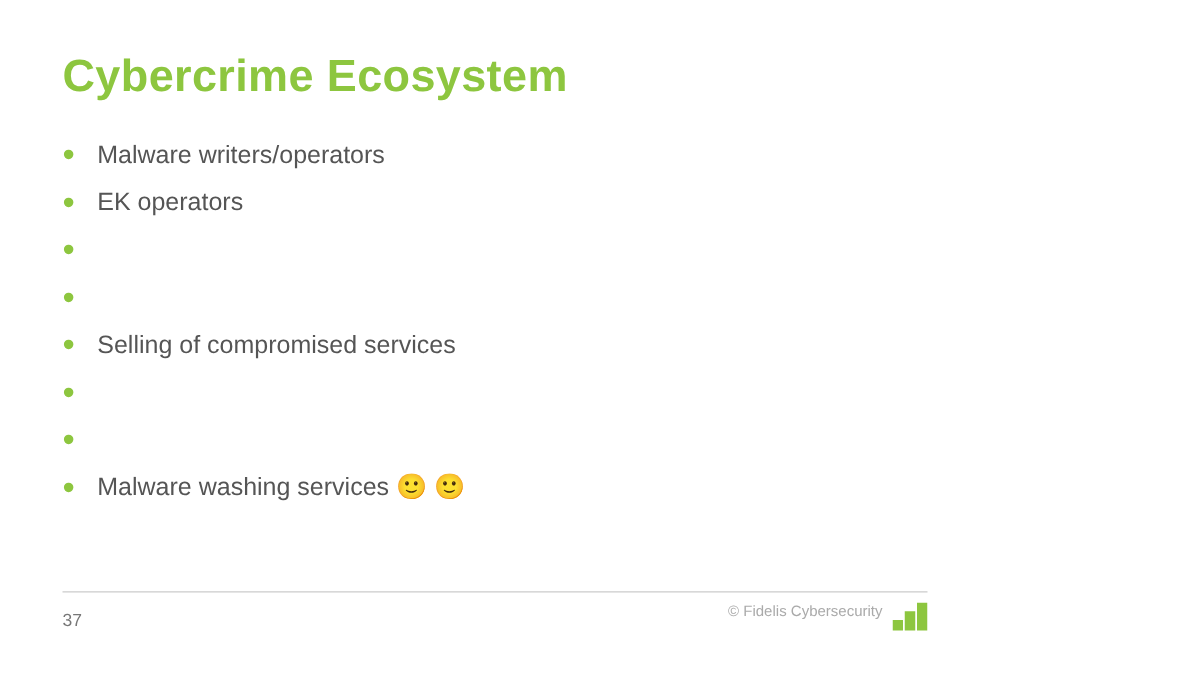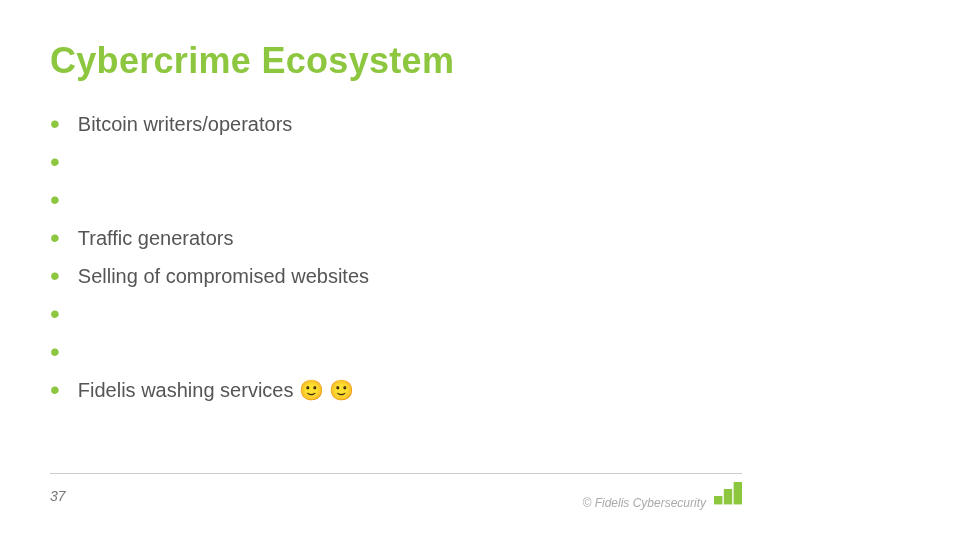--- a/index.html
+++ b/index.html
@@ -94,7 +94,7 @@
   <ul class="bullet-list">
   <li>
         <span class="bullet-dot">•</span>
-        <span>Bitcoin writers/operators</span>
+        <span>Malware writers/operators</span>
       </li>
       <li>
         <span class="bullet-dot">•</span>

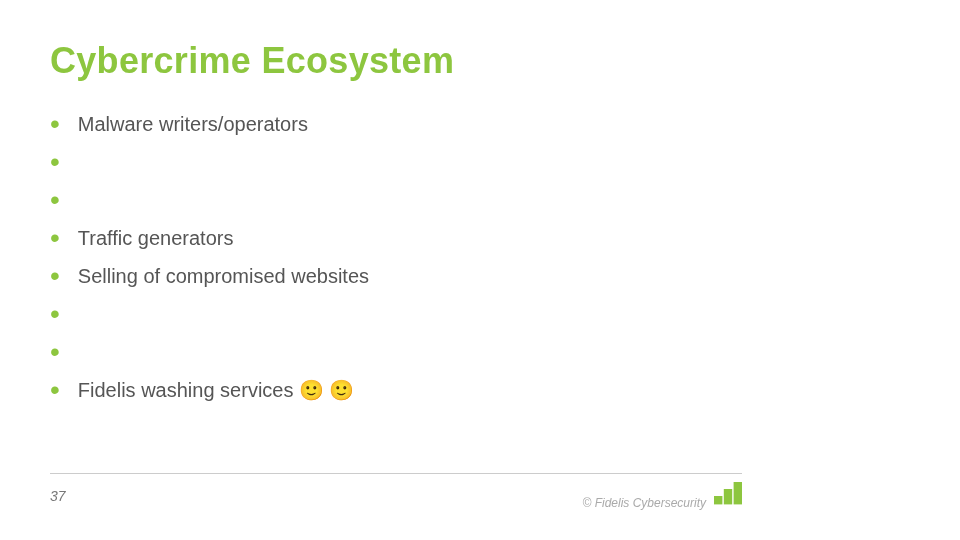--- a/index.html
+++ b/index.html
@@ -98,6 +98,7 @@
       </li>
       <li>
         <span class="bullet-dot">•</span>
+        <span>EK operators</span>
       </li>
       <li>
         <span class="bullet-dot">•</span>

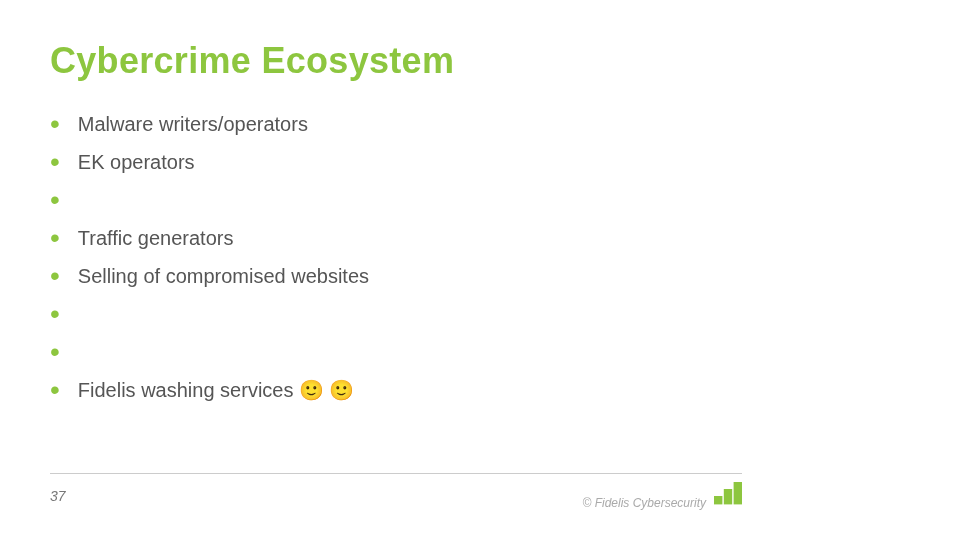--- a/index.html
+++ b/index.html
@@ -105,7 +105,6 @@
       </li>
       <li>
         <span class="bullet-dot">•</span>
-        <span>Traffic generators</span>
       </li>
       <li>
         <span class="bullet-dot">•</span>

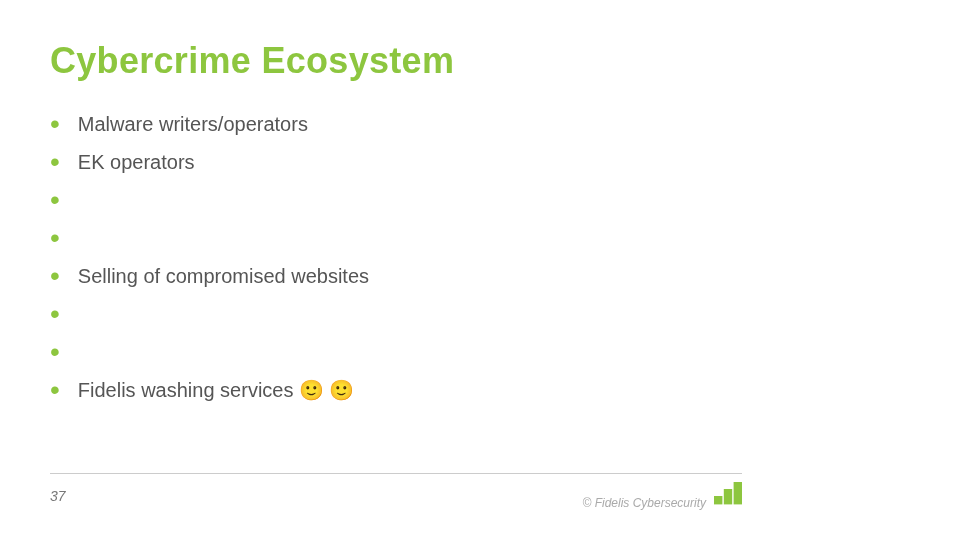--- a/index.html
+++ b/index.html
@@ -108,7 +108,7 @@
       </li>
       <li>
         <span class="bullet-dot">•</span>
-        <span>Selling of compromised websites</span>
+        <span>Selling of compromised services</span>
       </li>
       <li>
         <span class="bullet-dot">•</span>

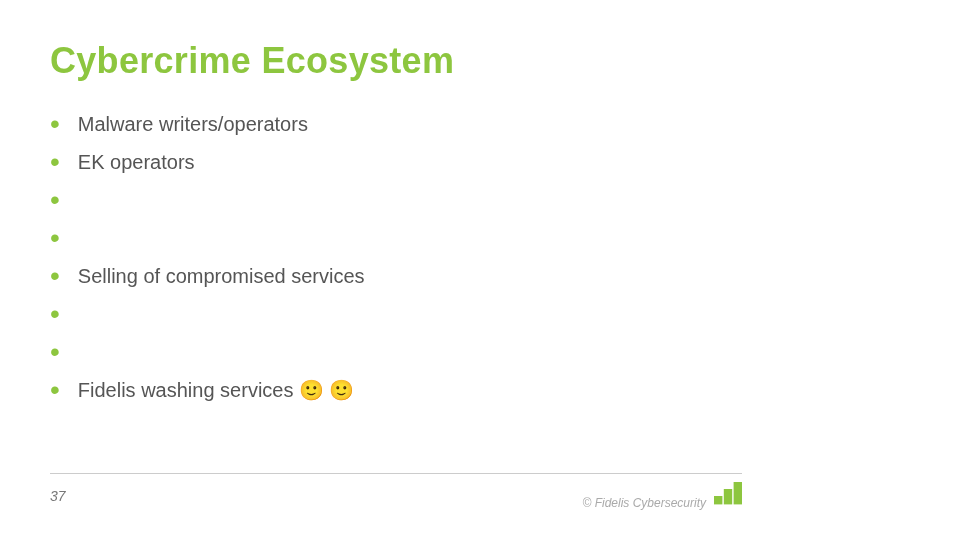--- a/index.html
+++ b/index.html
@@ -118,7 +118,7 @@
       </li>
       <li>
         <span class="bullet-dot">•</span>
-        <span>Fidelis washing services 🙂 🙂</span>
+        <span>Malware washing services 🙂 🙂</span>
       </li>
     </ul>
 

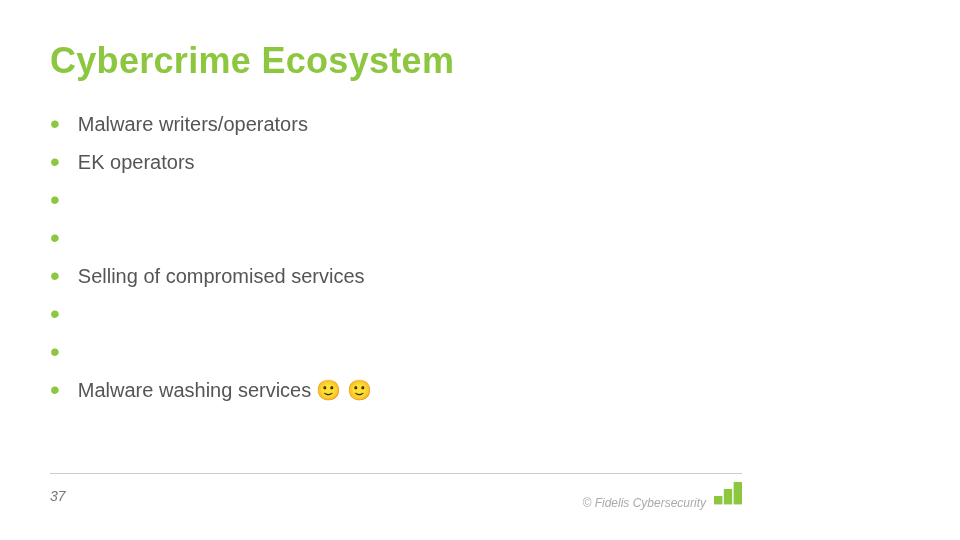--- a/index.html
+++ b/index.html
@@ -63,7 +63,6 @@
       justify-content: space-between;
       align-items: center;
       margin-top: 10px;
-      font-style: italic;
     }
 
     .footer-page {

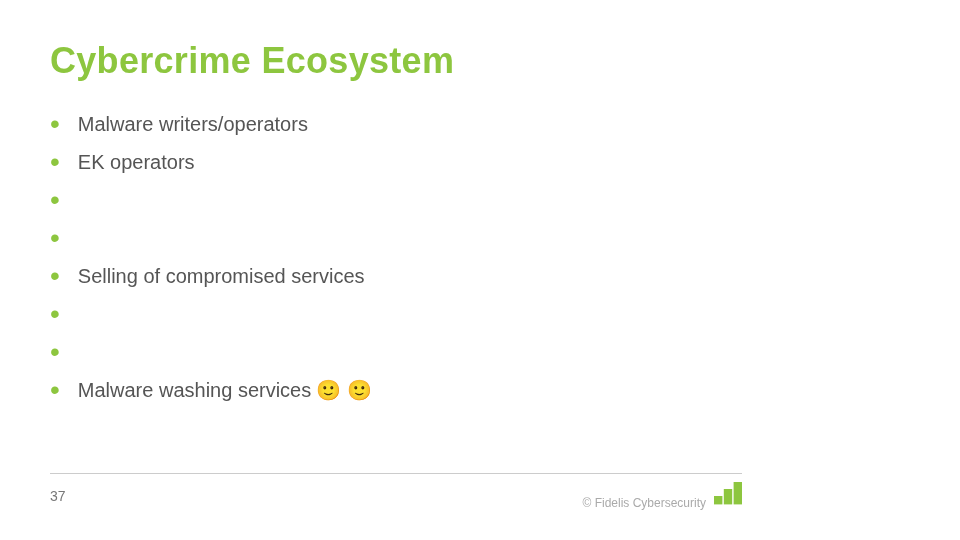--- a/index.html
+++ b/index.html
@@ -74,7 +74,7 @@
       font-size: 12px;
       color: #aaaaaa;
       display: flex;
-      align-items: flex-end;
+      align-items: flex-start;
       gap: 8px;
     }
 

